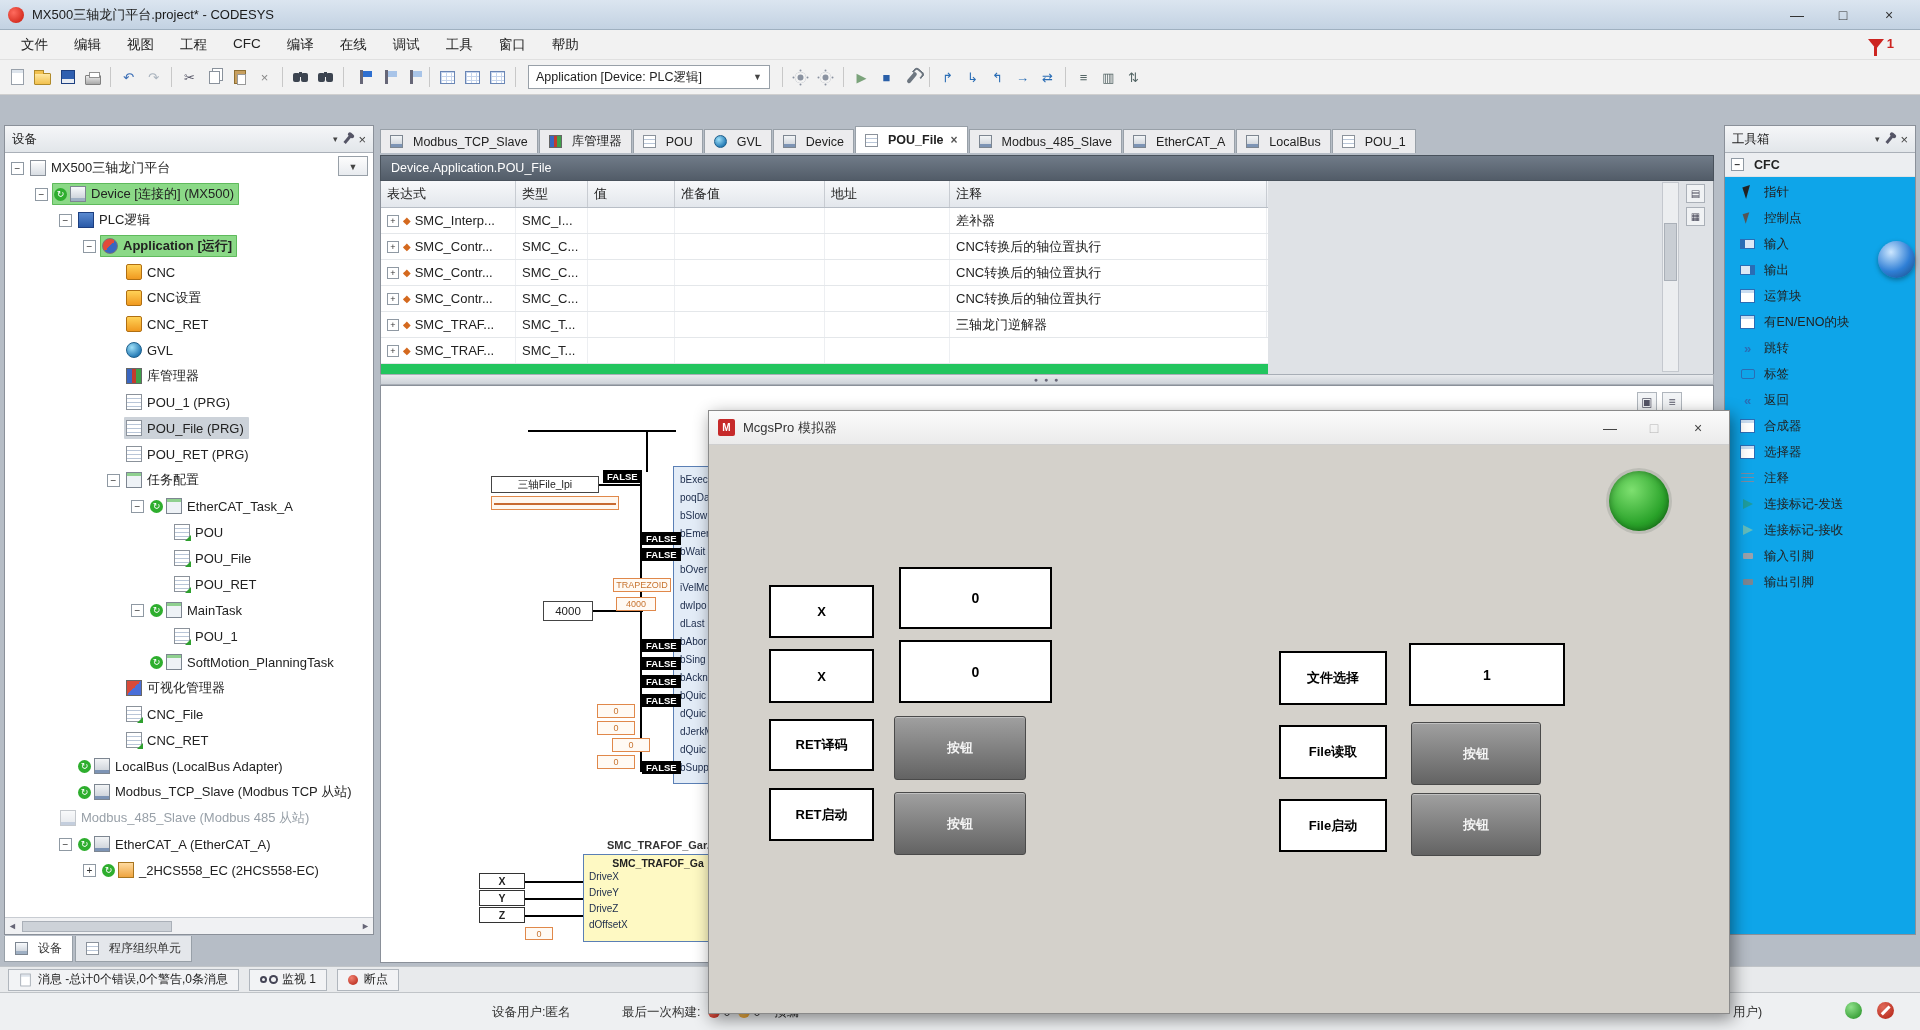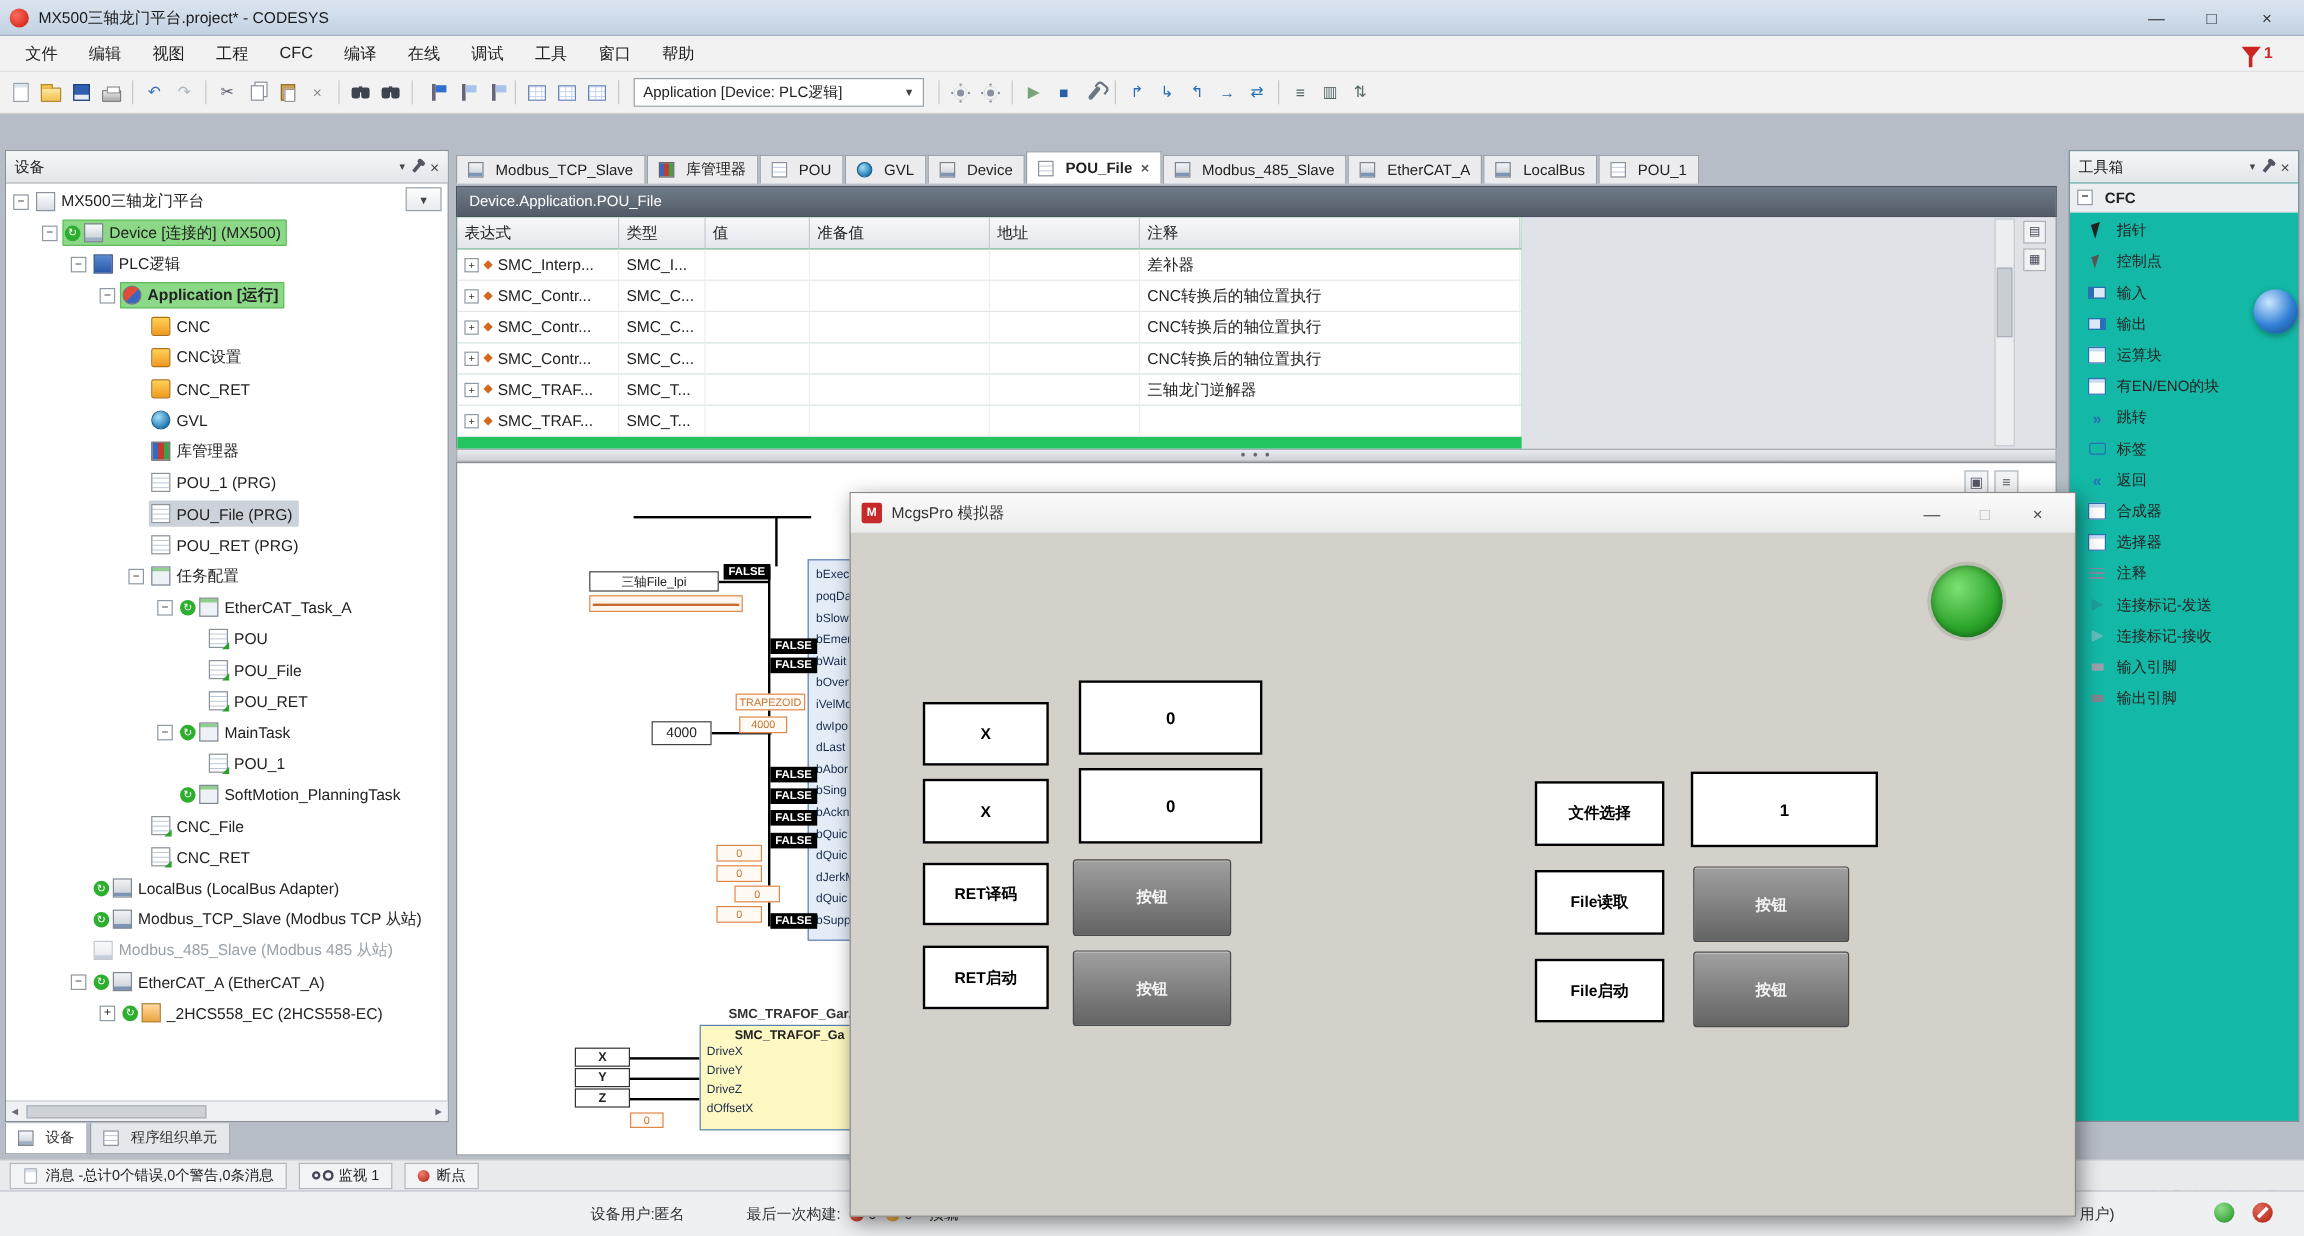--- a/index.html
+++ b/index.html
@@ -129,7 +129,7 @@
   .axis-box{width:46px;height:16px;background:#fff;border:1px solid #333;display:flex;align-items:center;justify-content:center;font-size:10.5px;font-weight:bold;margin-bottom:1px}
 
   
-  .right-panel{position:absolute;left:1724px;top:125px;width:192px;height:810px;background:#14b8a6;border:1px solid #8a9099;display:flex;flex-direction:column}
+  .right-panel{position:absolute;left:1724px;top:125px;width:192px;height:810px;background:#0ea5e9;border:1px solid #8a9099;display:flex;flex-direction:column}
   .tbx-section{display:flex;align-items:center;gap:6px;height:24px;padding:0 6px;font-size:12.5px;font-weight:bold;background:#eceef1;border-bottom:1px solid #dfe2e6;flex:none}
   .tbx-body{flex:1;position:relative;padding-top:2px}
   .tbx-item{display:flex;align-items:center;gap:8px;height:26px;padding:0 8px 0 14px;font-size:12.5px;white-space:nowrap}

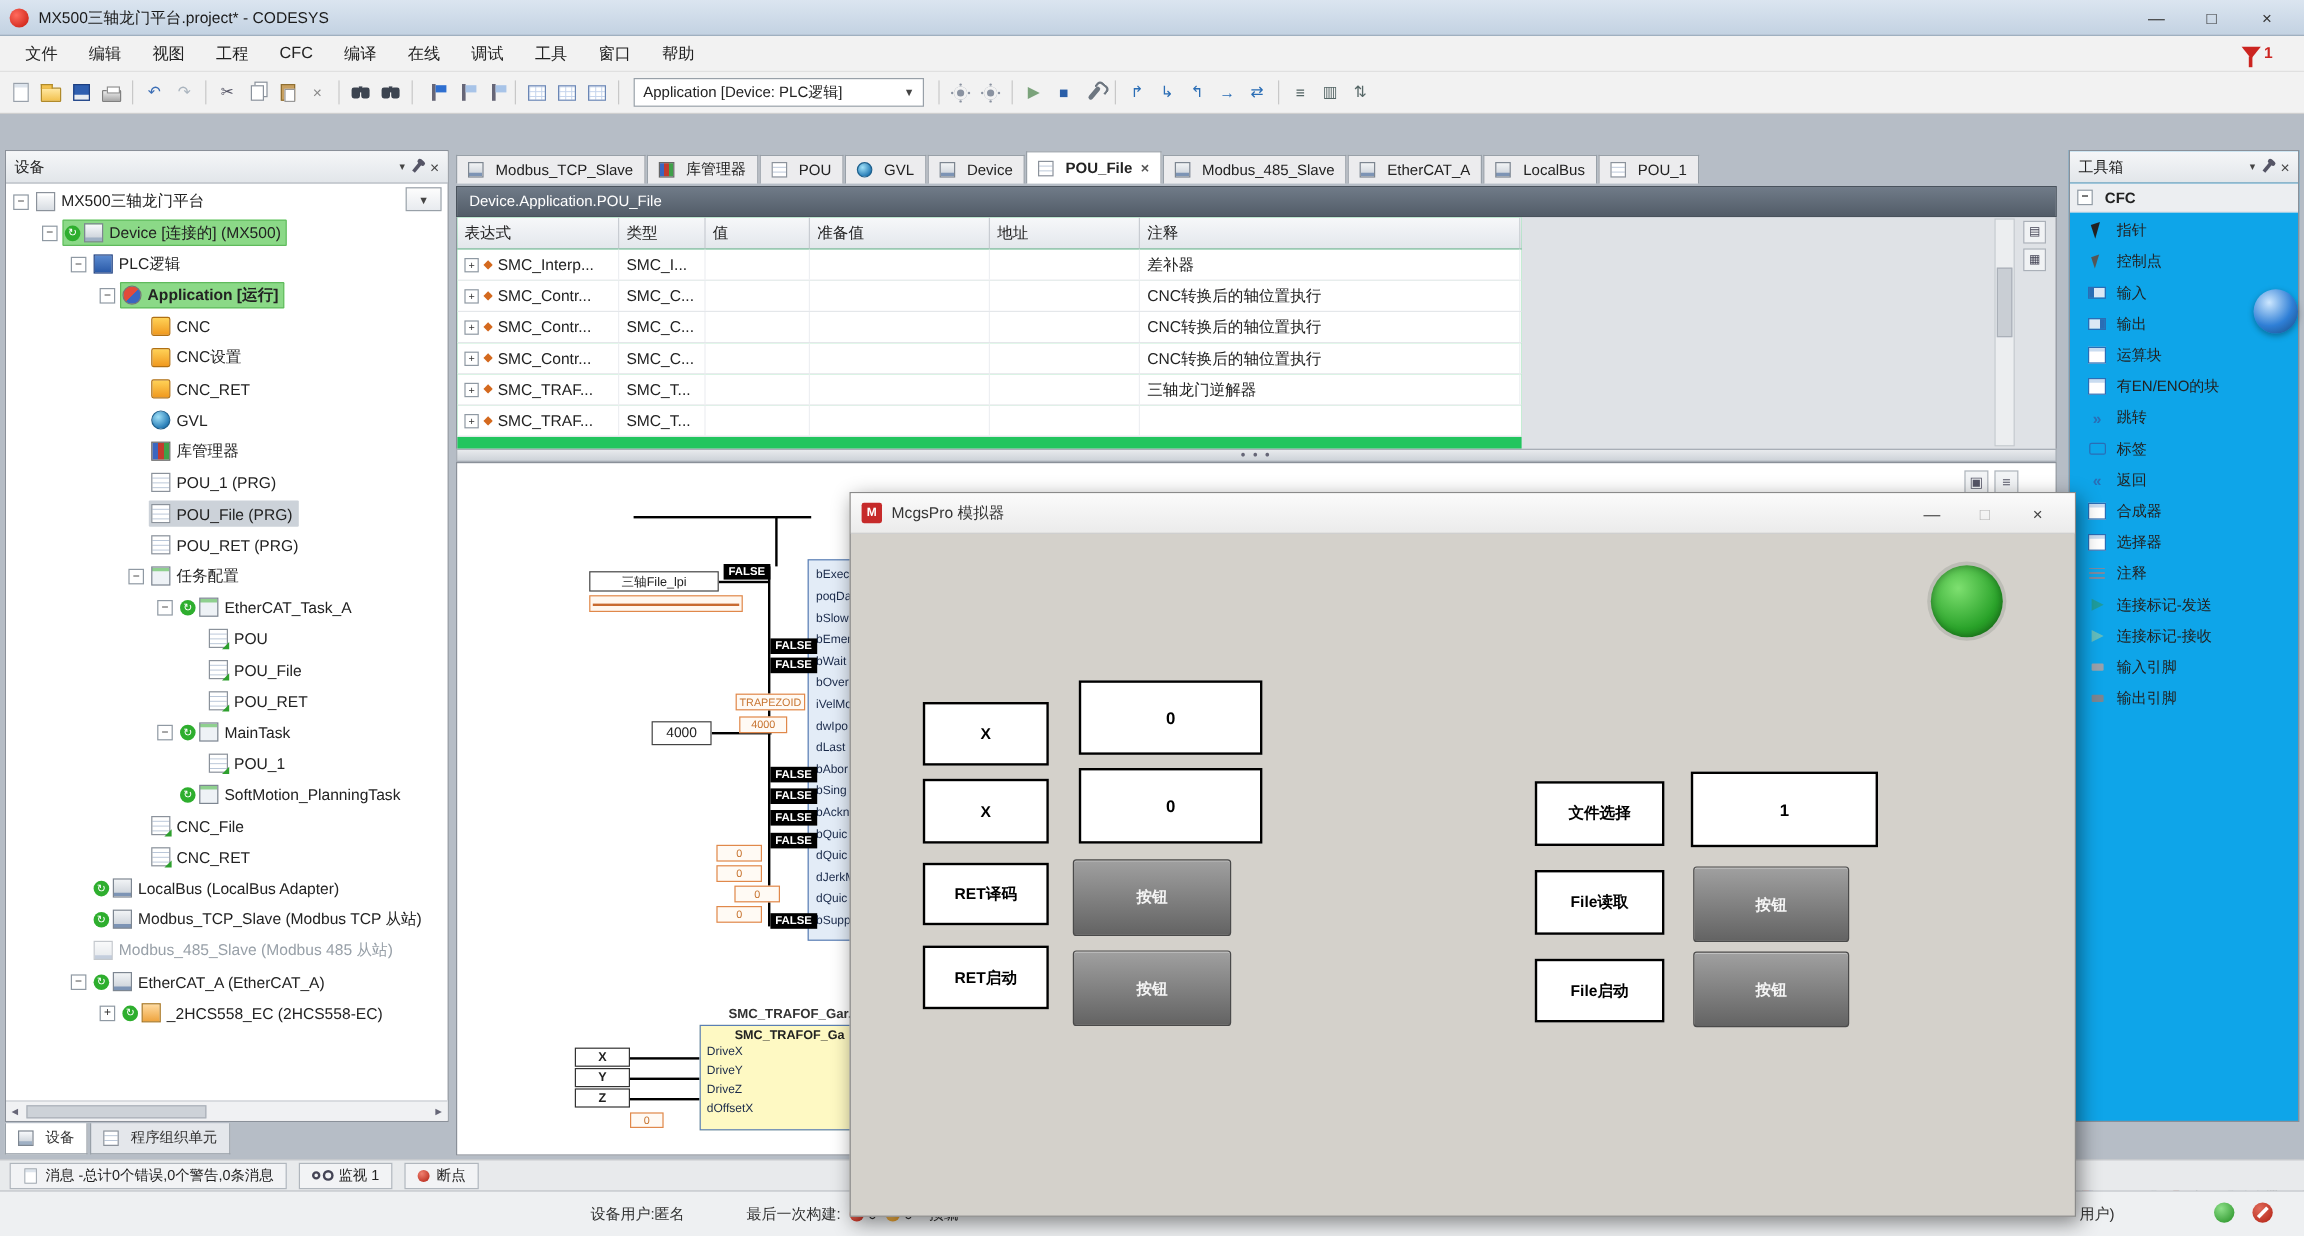--- a/index.html
+++ b/index.html
@@ -493,6 +493,14 @@
           </span>
         </div>
 
+        <div class="tree-row" style="padding-left: 102px;">
+          <span class="expand" style="visibility: hidden;"></span>
+          <span class="row-chip">
+
+            <span class="ti ti-visu"></span>
+            <span class="tree-label">可视化管理器</span>
+          </span>
+        </div>
 
         <div class="tree-row" style="padding-left: 102px;">
           <span class="expand" style="visibility: hidden;"></span>

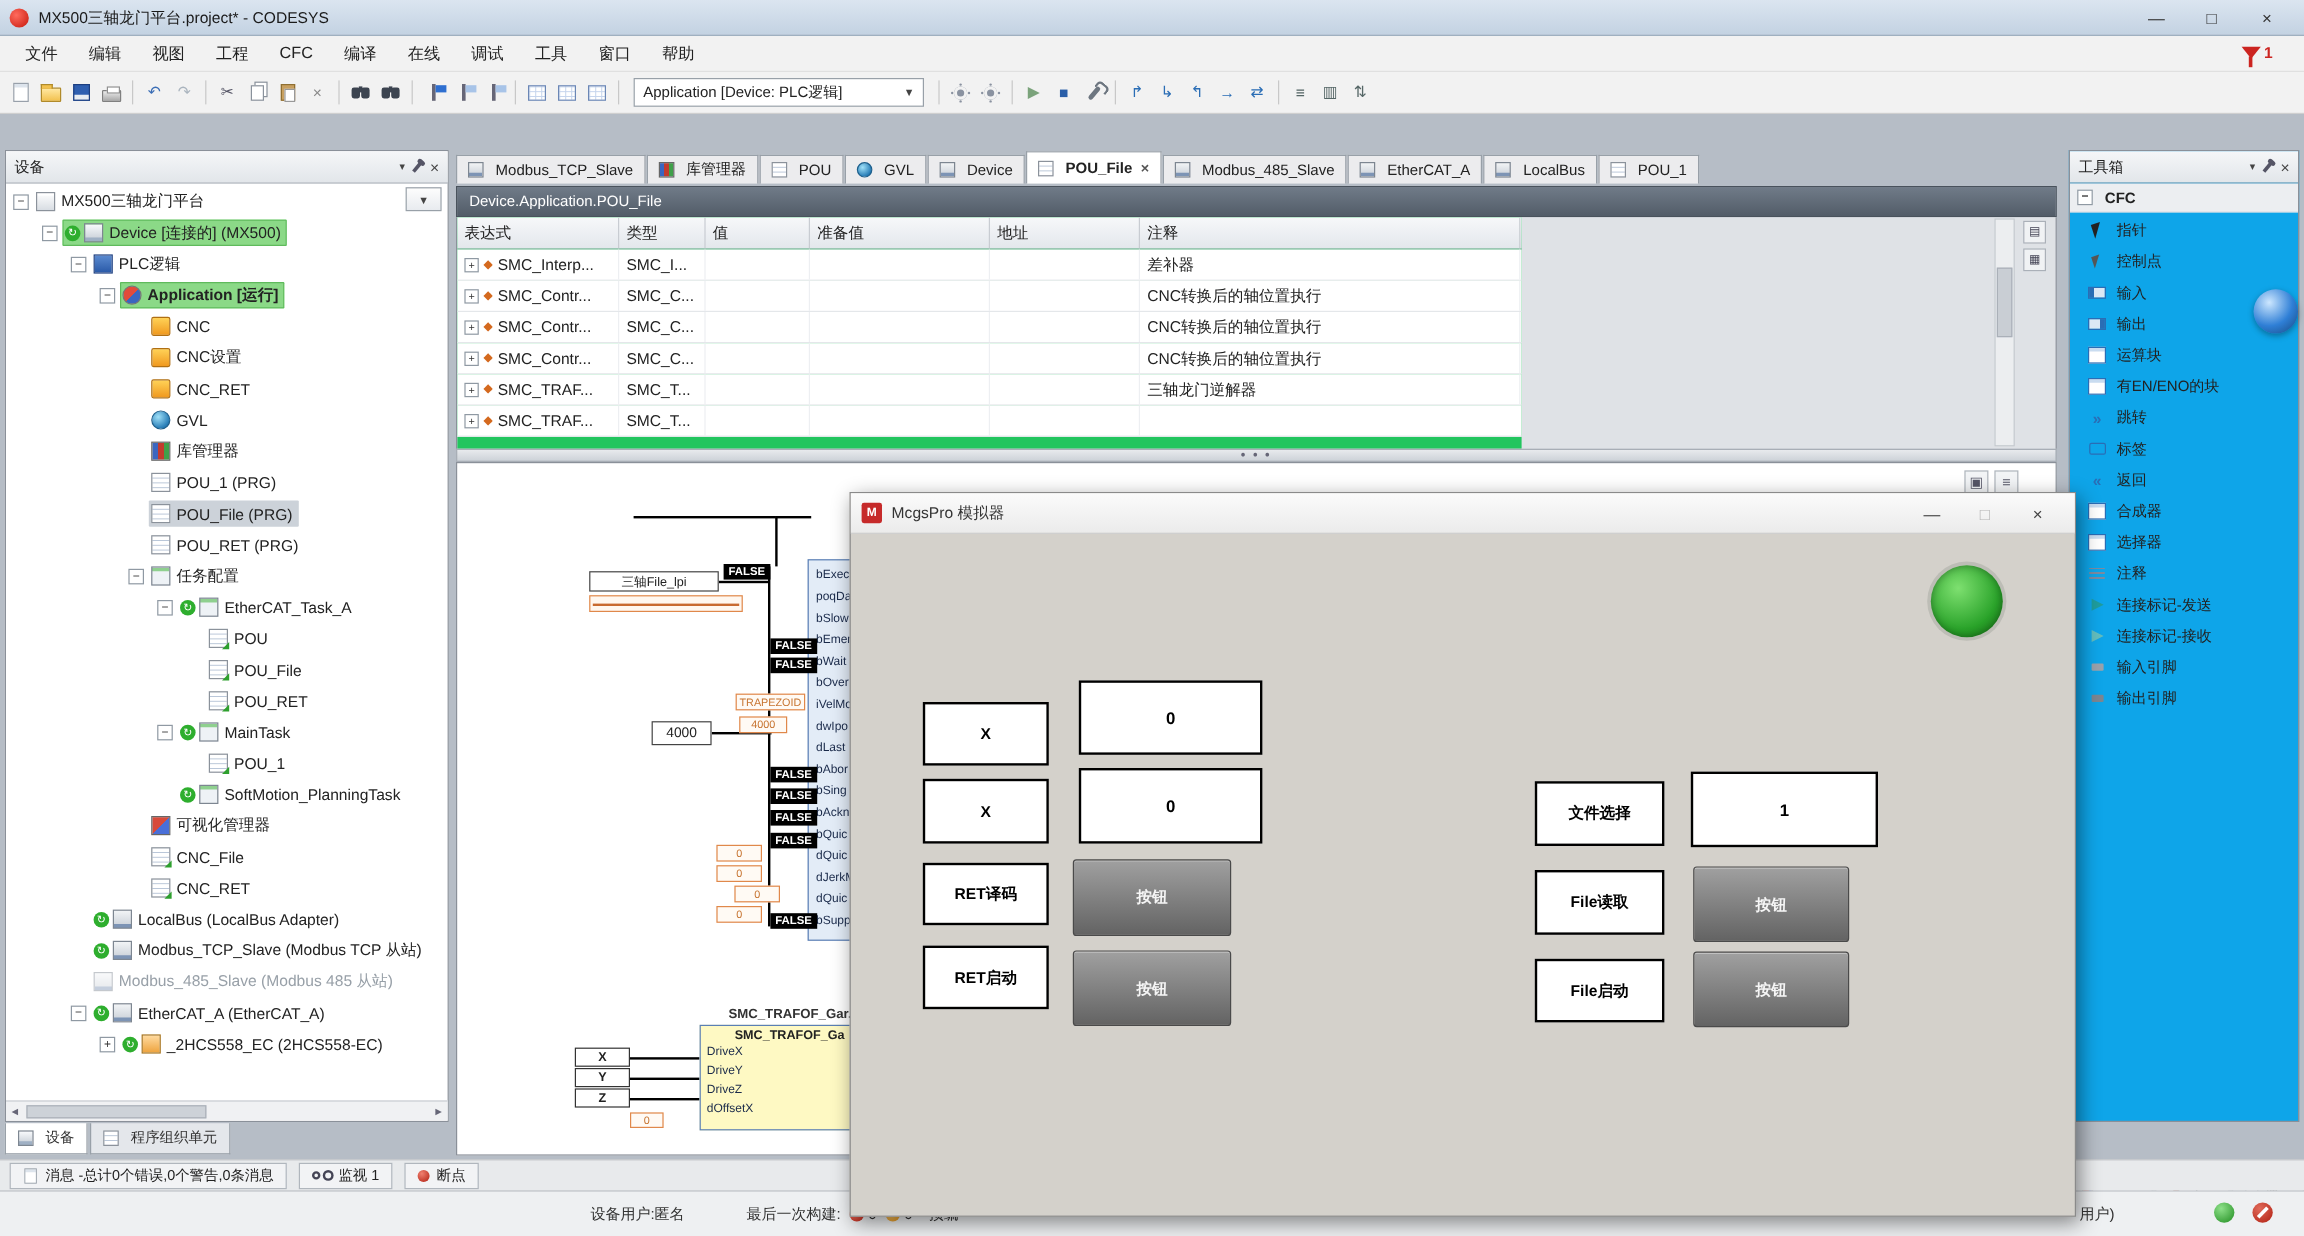--- a/index.html
+++ b/index.html
@@ -538,7 +538,7 @@
           </span>
         </div>
 
-        <div class="tree-row dim" style="padding-left: 54px;">
+        <div class="tree-row dim" style="padding-left: 36px;">
           <span class="expand" style="visibility: hidden;"></span>
           <span class="row-chip">
 

